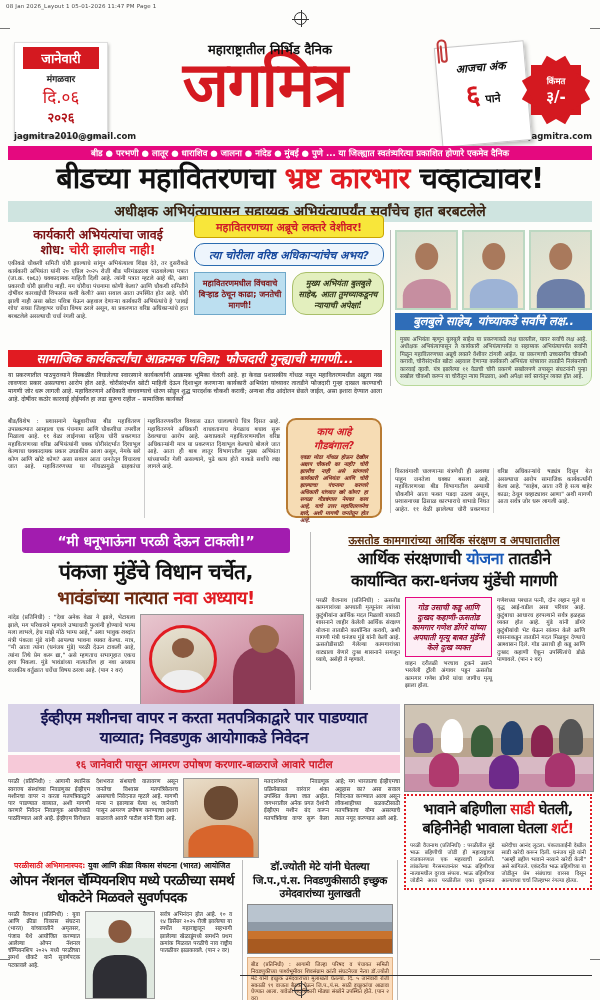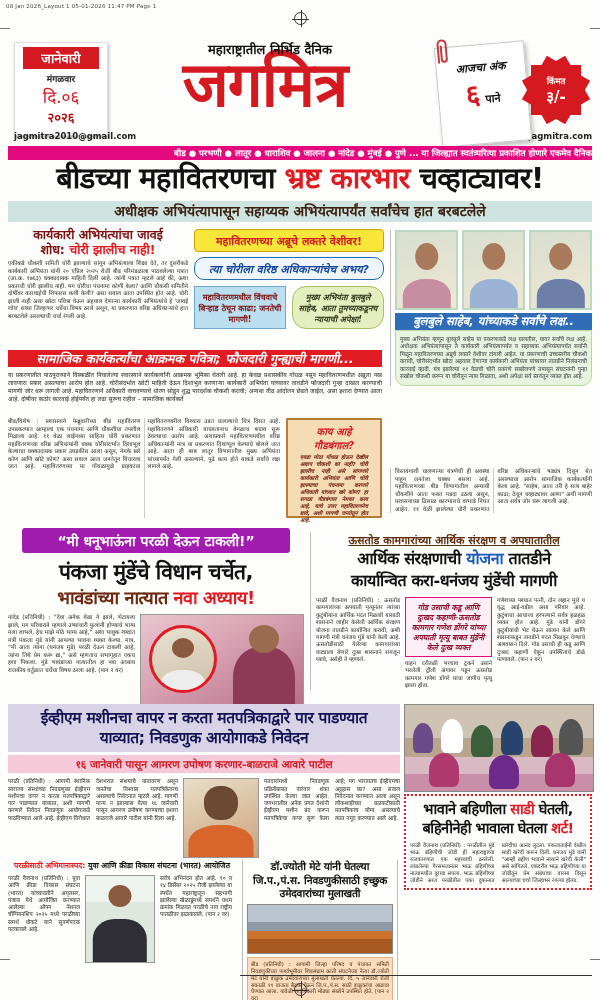--- a/index.html
+++ b/index.html
@@ -39,7 +39,7 @@
   .star .txt b{font-size:8.5px;}
   .star .txt .pr{font-size:15px;font-weight:bold;}
 
-  .districts{left:8px;top:146px;width:584px;height:14px;background:#e5097f;color:#fff;font-size:8.5px;font-weight:bold;line-height:14px;text-align:right;}
+  .districts{left:8px;top:146px;width:584px;height:14px;background:#e5097f;color:#fff;font-size:8.5px;font-weight:bold;line-height:14px;}
   .mainhead{left:8px;top:160px;width:584px;font-size:29px;font-weight:bold;letter-spacing:-.5px;line-height:1.25;color:#111;}
   .mainhead .rd{color:#e11b22;}
   .subhead{left:8px;top:201px;width:584px;height:21px;background:#cfe4e0;color:#3a2313;font-size:14px;font-weight:bold;line-height:21px;}

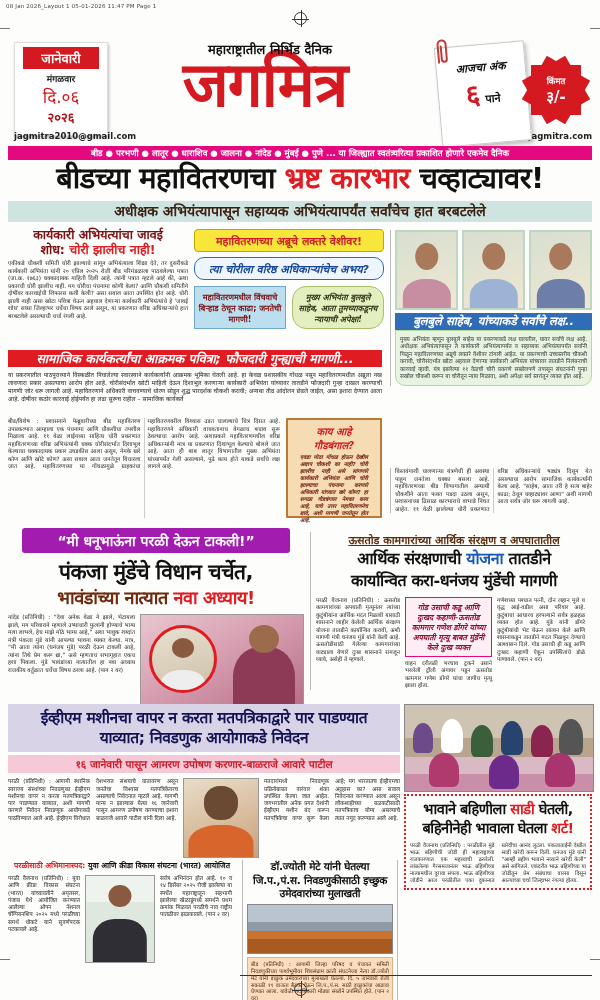--- a/index.html
+++ b/index.html
@@ -49,7 +49,7 @@
   .lc-h1{font-size:12.5px;font-weight:bold;color:#7b1113;line-height:1.2;}
   .lc-red{color:#e11b22;}
   .smallbody{font-size:5.8px;line-height:1.3;color:#222;}
-  .midcol{left:194px;top:229px;width:190px;}
+  .midcol{left:194px;top:215px;width:190px;}
   .box-yellow{background:#f8e63a;border:1px solid #c9a400;color:#d01c27;font-size:11px;font-weight:bold;padding:3px 2px;border-radius:4px;}
   .box-blue{background:#eef5fc;border:1.5px solid #2b6cb0;color:#15479c;font-size:11px;font-weight:bold;font-style:italic;padding:3px 2px;border-radius:10px;margin-top:5px;}
   .twobox{display:flex;gap:6px;margin-top:6px;}

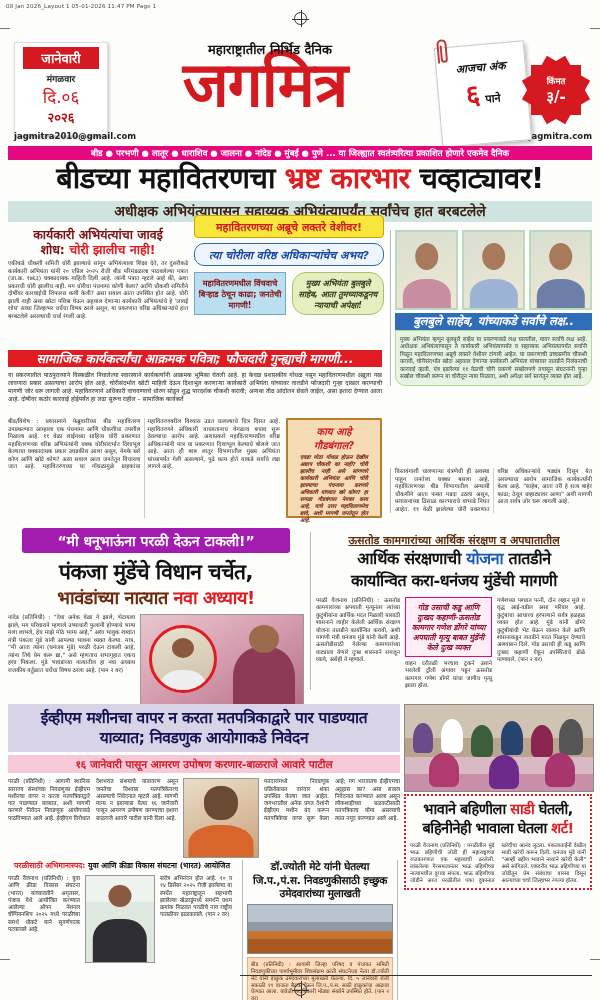--- a/index.html
+++ b/index.html
@@ -70,7 +70,7 @@
   .stripbody{left:8px;top:371px;width:374px;font-size:6px;line-height:1.33;color:#222;}
   .midrow{left:8px;top:418px;width:374px;display:flex;gap:6px;}
   .midrow .cols2{width:272px;column-count:2;column-gap:7px;column-rule:1px solid #ccc;font-size:5.8px;line-height:1.3;color:#222;}
-  .gaudbox{width:96px;background:#f6dcb4;border:2px double #b87b33;border-radius:1px;padding:4px 12px;height:100px;box-sizing:border-box;}
+  .gaudbox{width:96px;background:#f6dcb4;border:2px double #b87b33;border-radius:10px;padding:4px 12px;height:100px;box-sizing:border-box;}
   .gaudbox .t{color:#d01c27;font-size:10px;font-weight:bold;font-style:italic;text-align:center;}
   .gaudbox .b{font-size:5.4px;line-height:1.3;color:#6d1a10;font-weight:bold;font-style:italic;margin-top:2px;text-align:justify;}
 

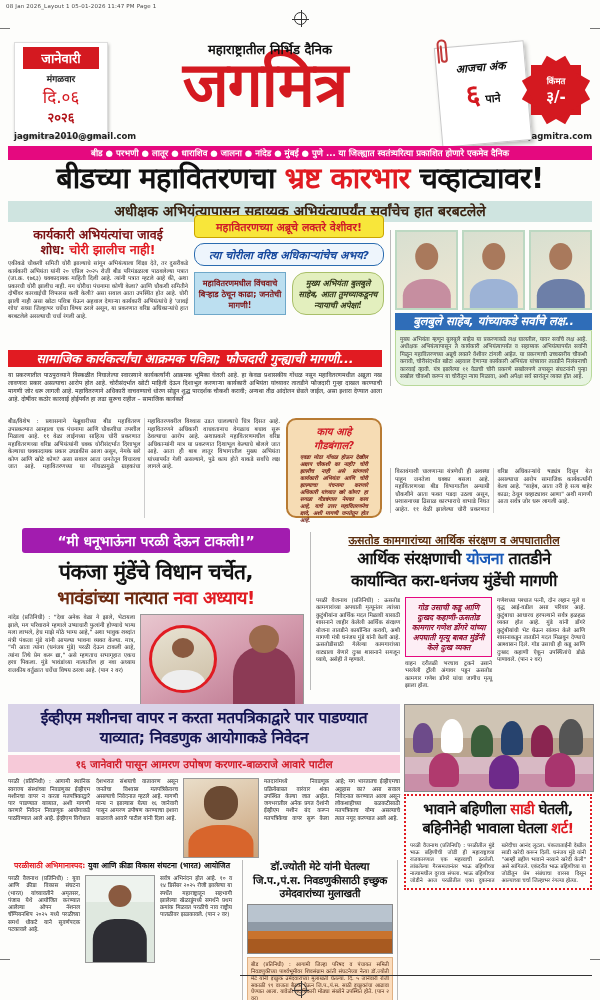--- a/index.html
+++ b/index.html
@@ -265,6 +265,7 @@
 
   <div class="abs sports center">
     <div class="sp-kick nowrap"><span class="rd">परळीसाठी अभिमानास्पद:</span><span> युवा आणि क्रीडा विकास संघटना (भारत) आयोजित</span></div>
+    <div class="sp-head">ओपन नॅशनल चॅम्पियनशिप मध्ये परळीच्या समर्थ धोकटेने मिळवले सुवर्णपदक</div>
     <div class="sp-row">
       <div class="sp-c">परळी वैजनाथ (प्रतिनिधी) : युवा आणि क्रीडा विकास संघटना (भारत) यांच्यावतीने अमृतसर, पंजाब येथे आयोजित करण्यात आलेल्या ओपन नॅशनल चॅम्पियनशिप २०२५ मध्ये परळीच्या समर्थ धोकटे याने सुवर्णपदक पटकावले आहे.</div>
       <div class="sp-ph"></div>

